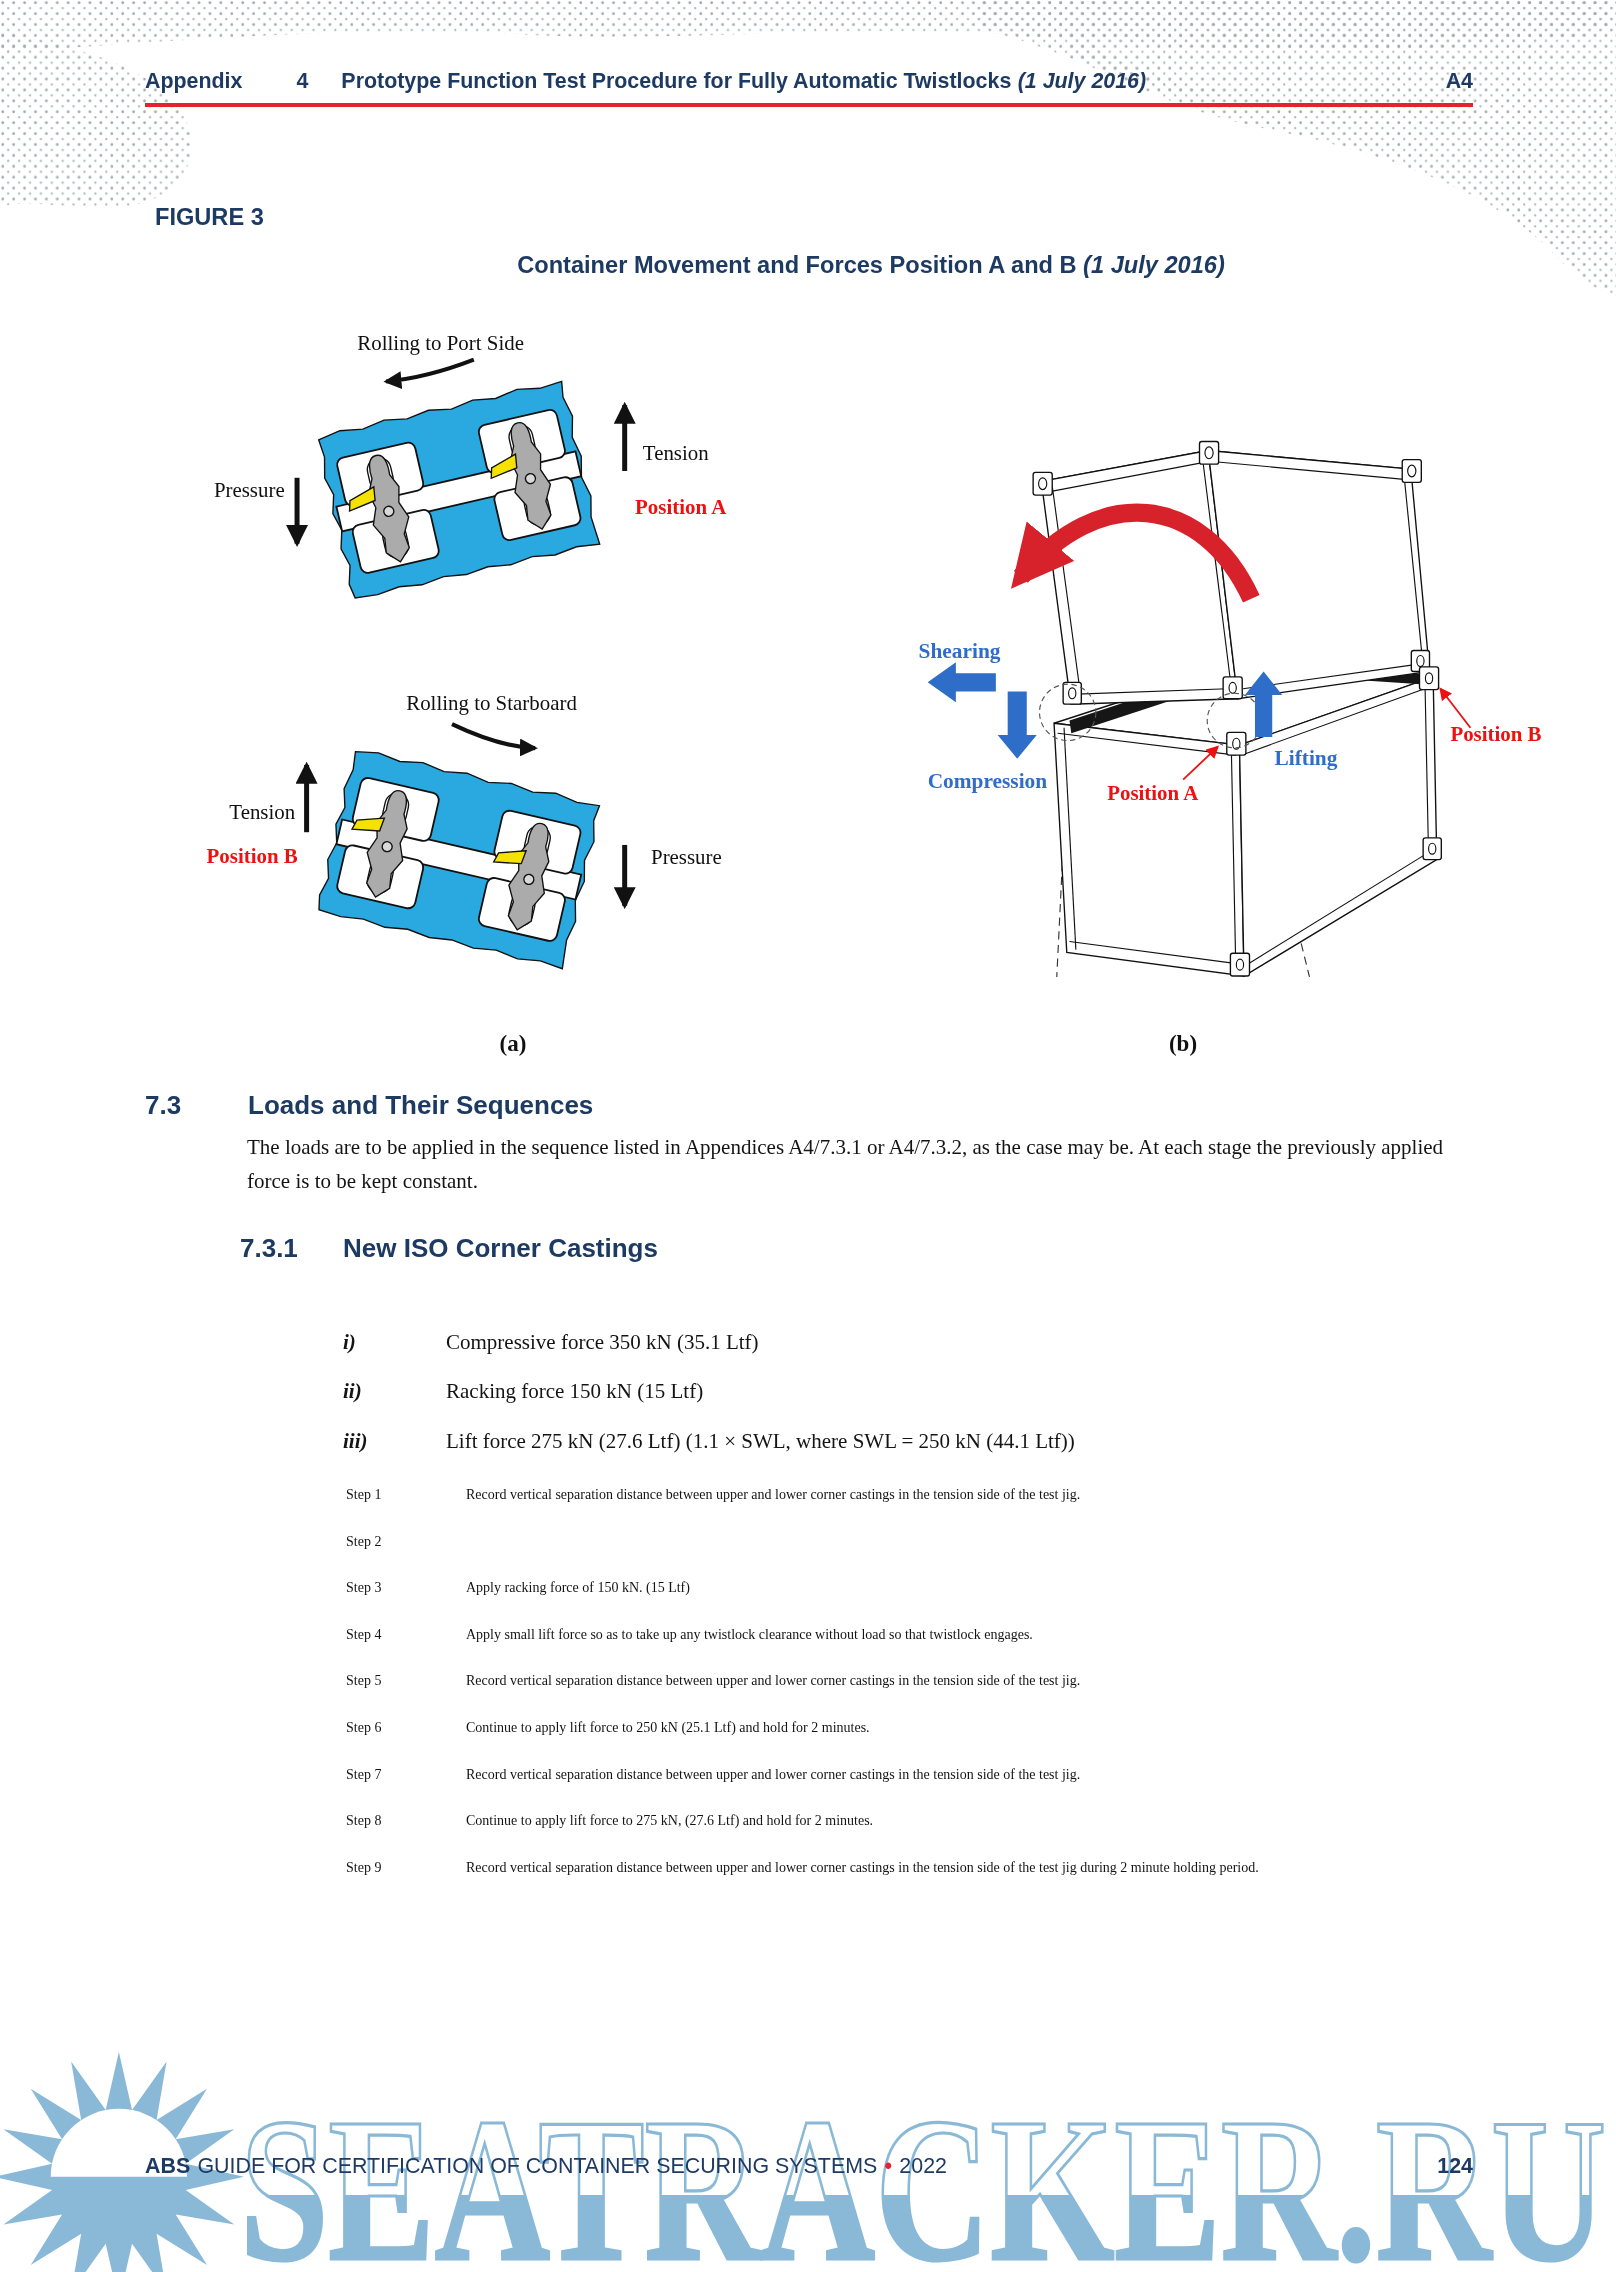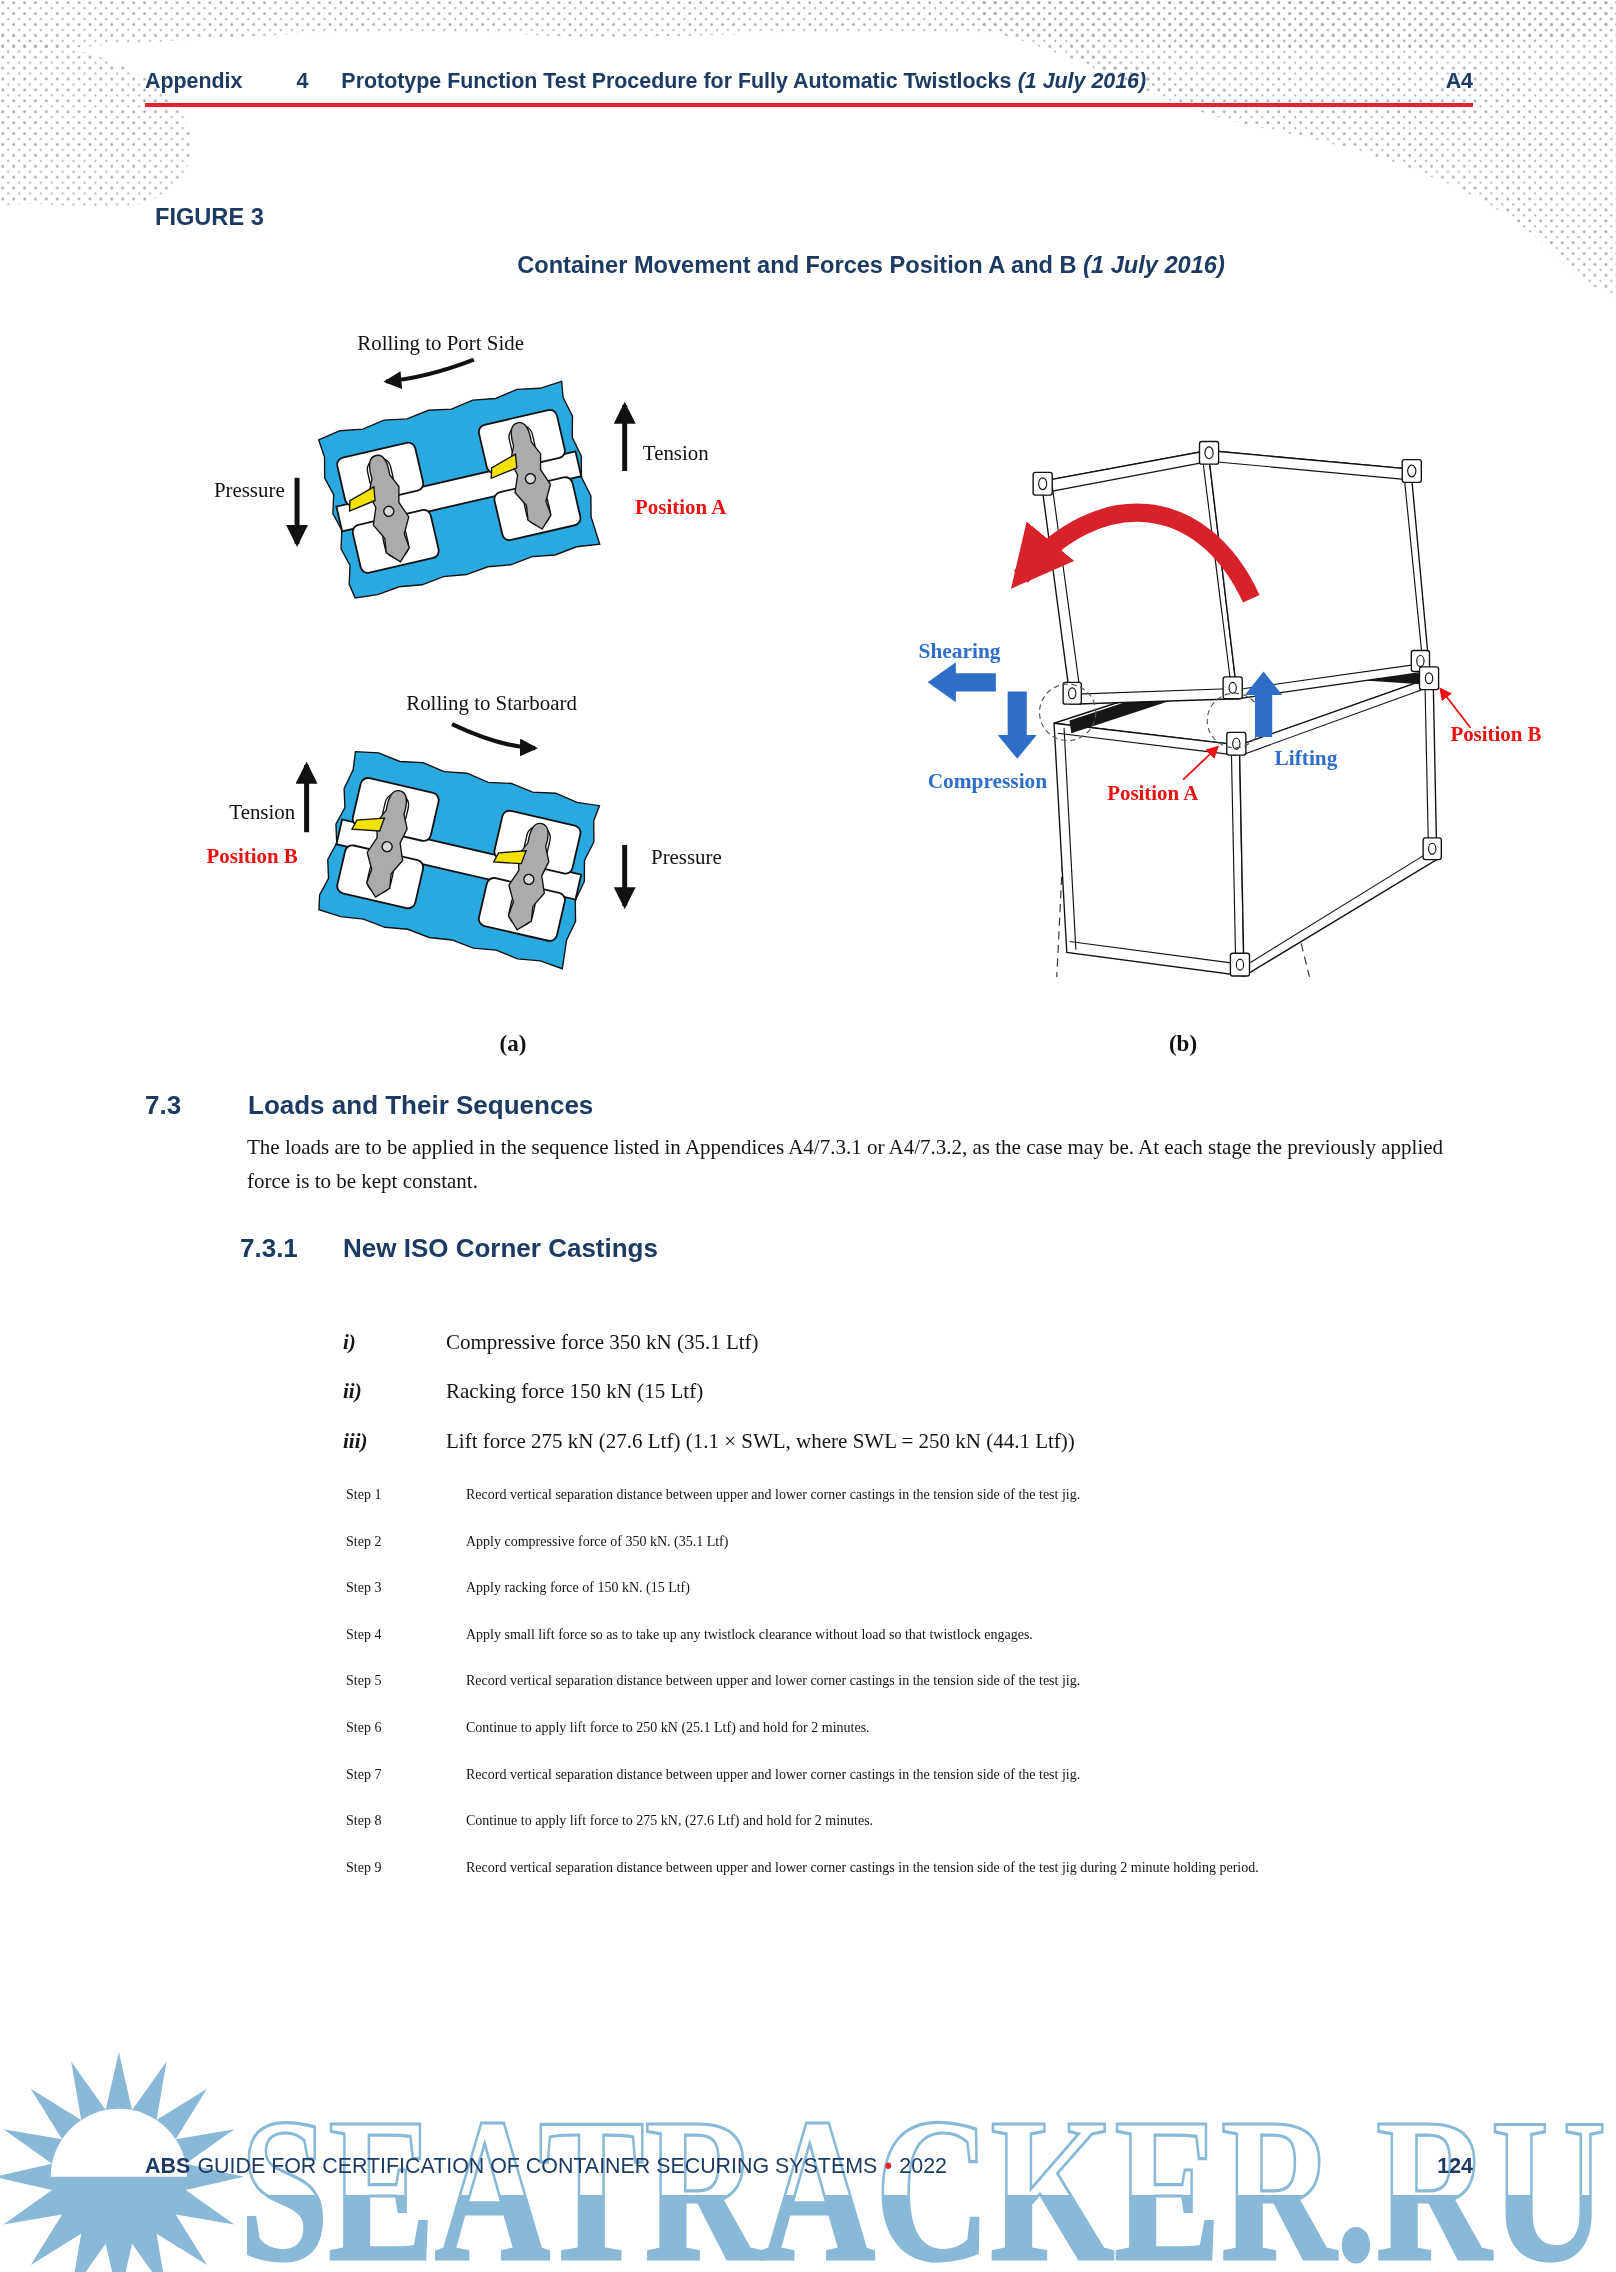--- a/index.html
+++ b/index.html
@@ -293,7 +293,6 @@
     </div>
     <div class="step-row">
       <span class="step-label">Step 2</span>
-      <span class="step-text">Apply compressive force of 350 kN. (35.1 Ltf)</span>
     </div>
     <div class="step-row">
       <span class="step-label">Step 3</span>

